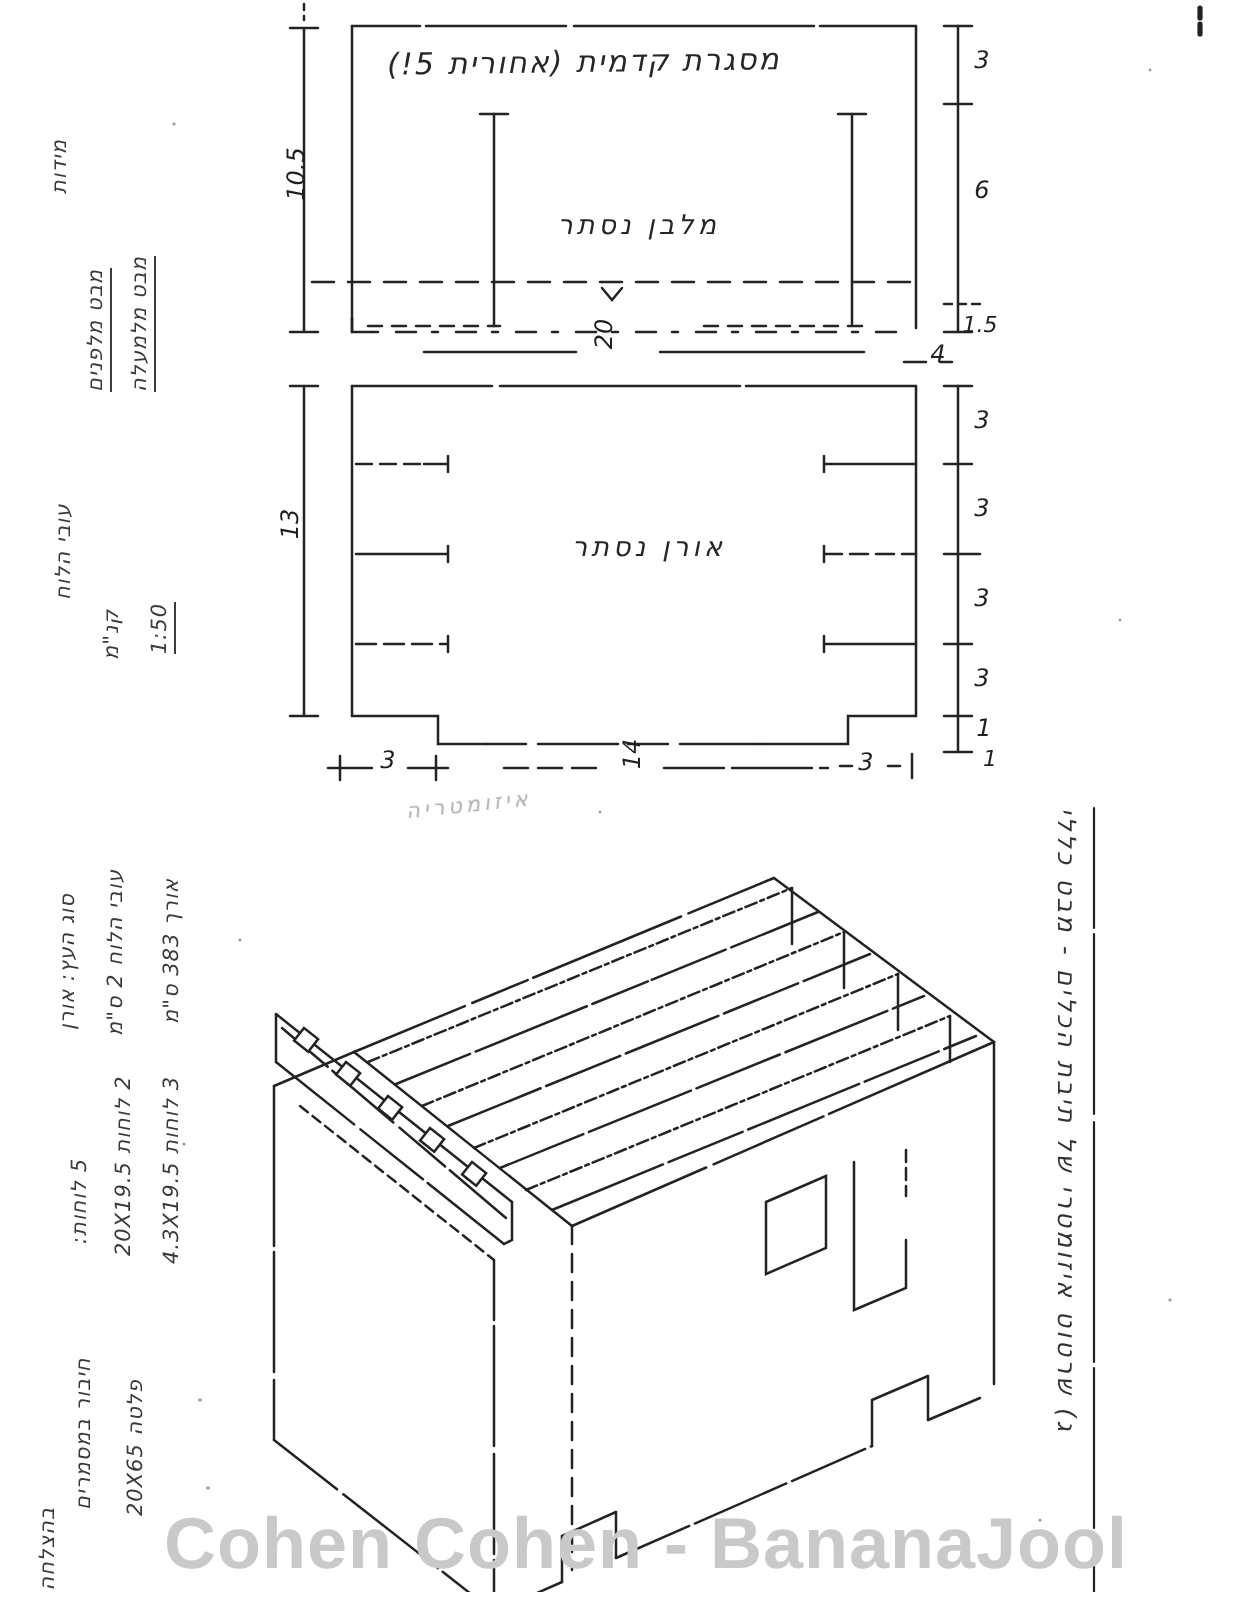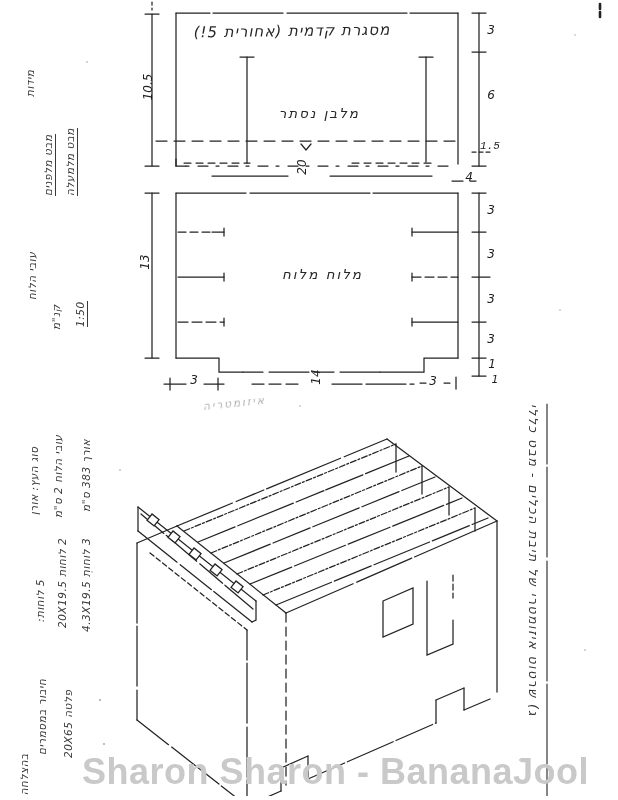--- a/index.html
+++ b/index.html
@@ -194,7 +194,7 @@
   <div class="lbl dim rot" style="left:133px;top:80px;width:30px;">10.5</div>
   <div class="lbl dim" style="left:482px;top:23px;width:18px;">3</div>
   <div class="lbl dim" style="left:482px;top:88px;width:18px;">6</div>
-  <div class="lbl dim dimS" style="left:477px;top:140px;width:26px;font-family:Liberation Mono, monospace;">1.5</div>
+  <div class="lbl dim dimS" style="left:477px;top:156px;width:26px;">1.5</div>
   <div class="lbl dim rot" style="left:290px;top:160px;width:24px;">20</div>
   <div class="lbl dim" style="left:462px;top:170px;width:14px;">4</div>
 

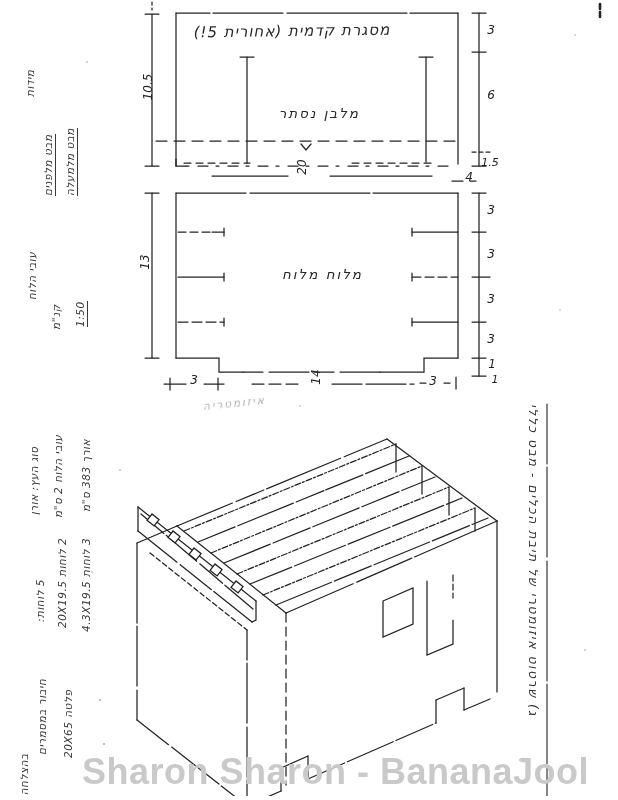--- a/index.html
+++ b/index.html
@@ -198,7 +198,7 @@
   <div class="lbl dim rot" style="left:290px;top:160px;width:24px;">20</div>
   <div class="lbl dim" style="left:462px;top:170px;width:14px;">4</div>
 
-  <div class="lbl rtl cen" style="left:258px;top:266px;width:105px;">מלוח מלוח</div>
+  <div class="lbl rtl cen" style="left:258px;top:266px;width:105px;">אורן נסתר</div>
   <div class="lbl dim rot" style="left:132px;top:255px;width:26px;">13</div>
   <div class="lbl dim" style="left:483px;top:203px;width:16px;">3</div>
   <div class="lbl dim" style="left:483px;top:247px;width:16px;">3</div>

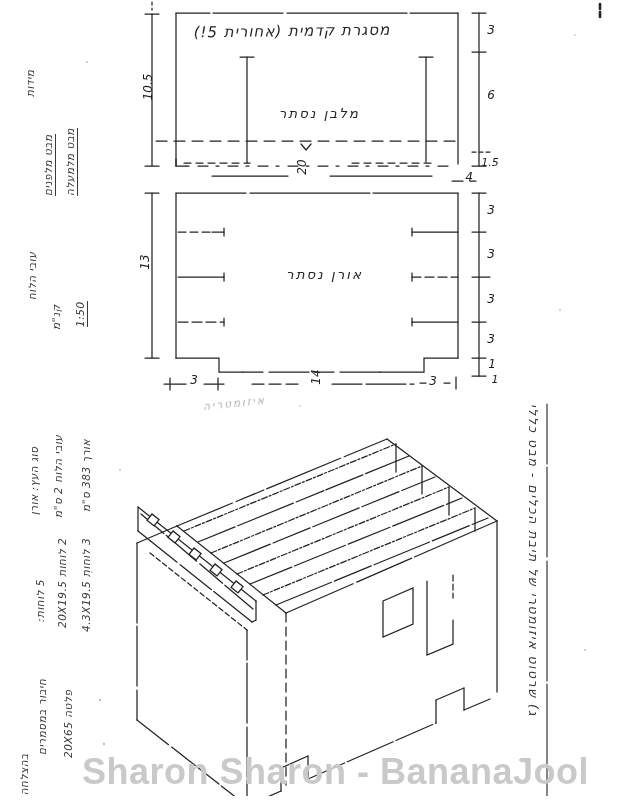--- a/index.html
+++ b/index.html
@@ -230,7 +230,7 @@
 
   <div class="noteR rtl" style="left:541px;top:404px;">ג) שרטוט איזומטרי של תיבת הכלים - מבט כללי</div>
 
-  <div class="watermark">Sharon Sharon - BananaJool</div>
+  <div class="watermark">Cohen Cohen - BananaJool</div>
 
 </div>
 

